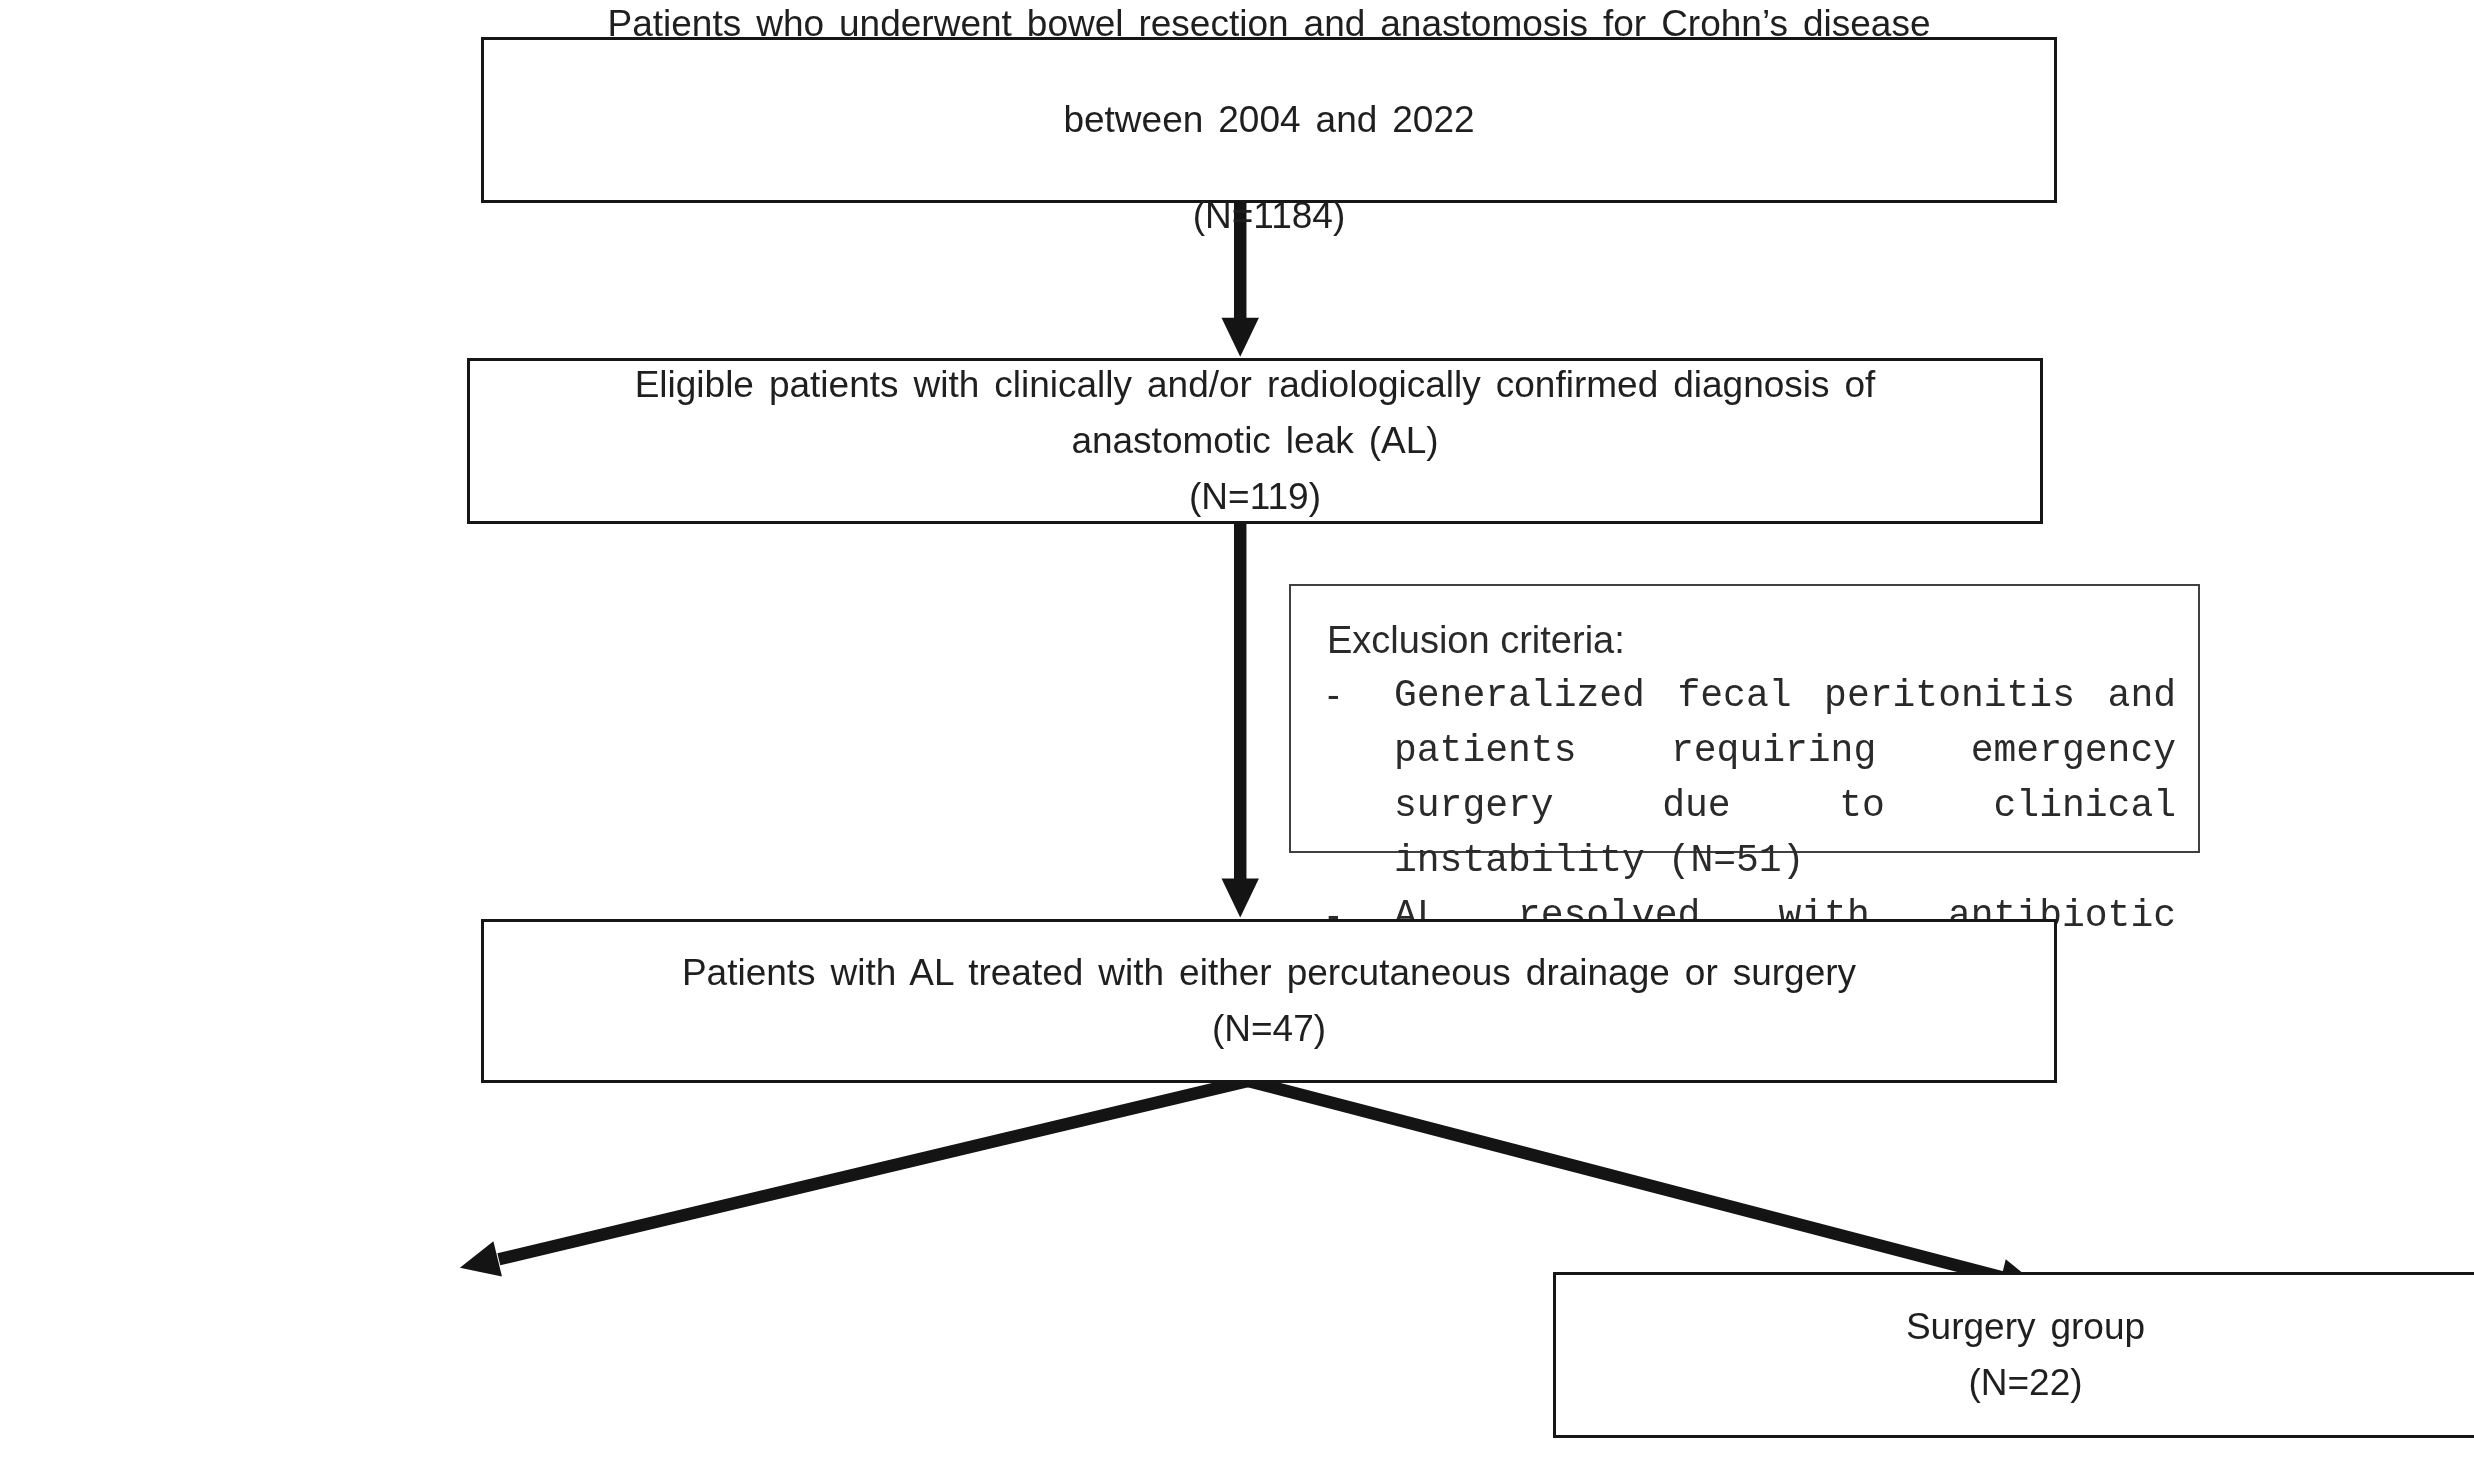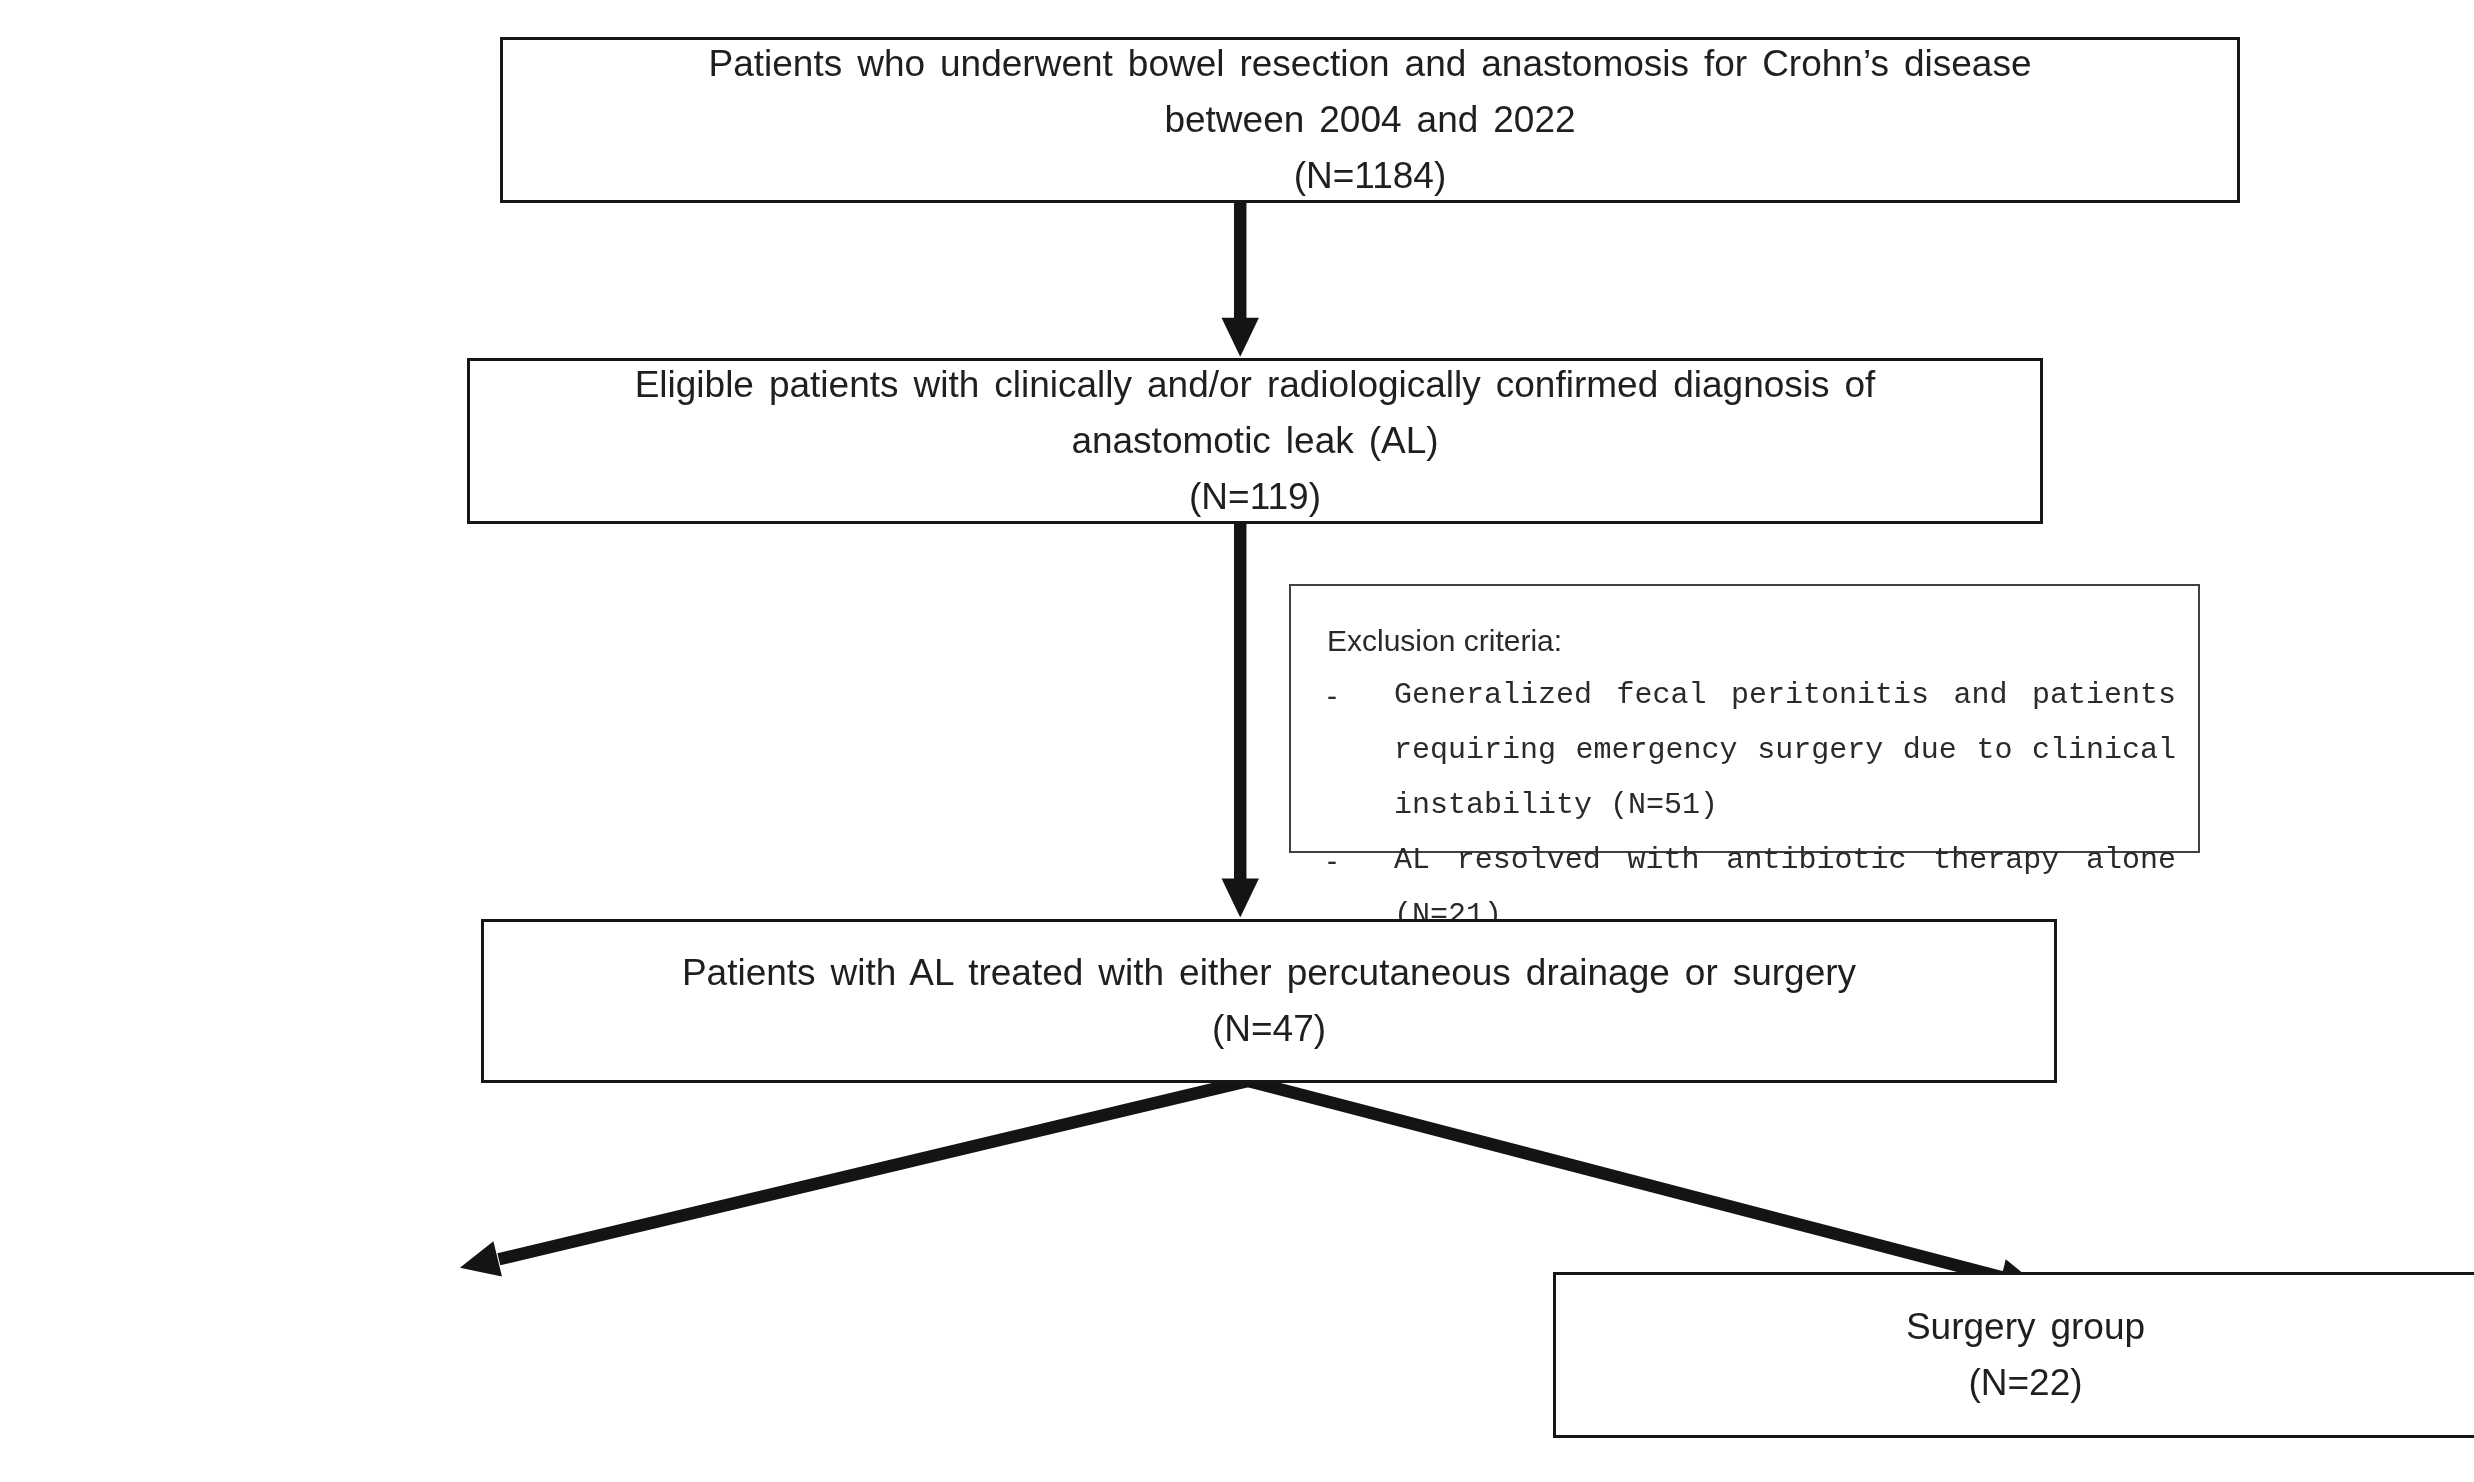--- a/index.html
+++ b/index.html
@@ -45,7 +45,7 @@
   }
   .box .line { width: 100%; }
 
-  #enrollment-box { left: 500px;  top: 37px;   width: 1740px; height: 166px; }
+  #enrollment-box { left: 481px;  top: 37px;   width: 1576px; height: 166px; gap: 40px; }
   #eligible-box   { left: 467px;  top: 358px;  width: 1576px; height: 166px; }
   #treated-box    { left: 481px;  top: 919px; width: 1576px; height: 164px; }
   #drainage-box   { left: 36px;   top: 1265px; width: 898px; height: 166px; }

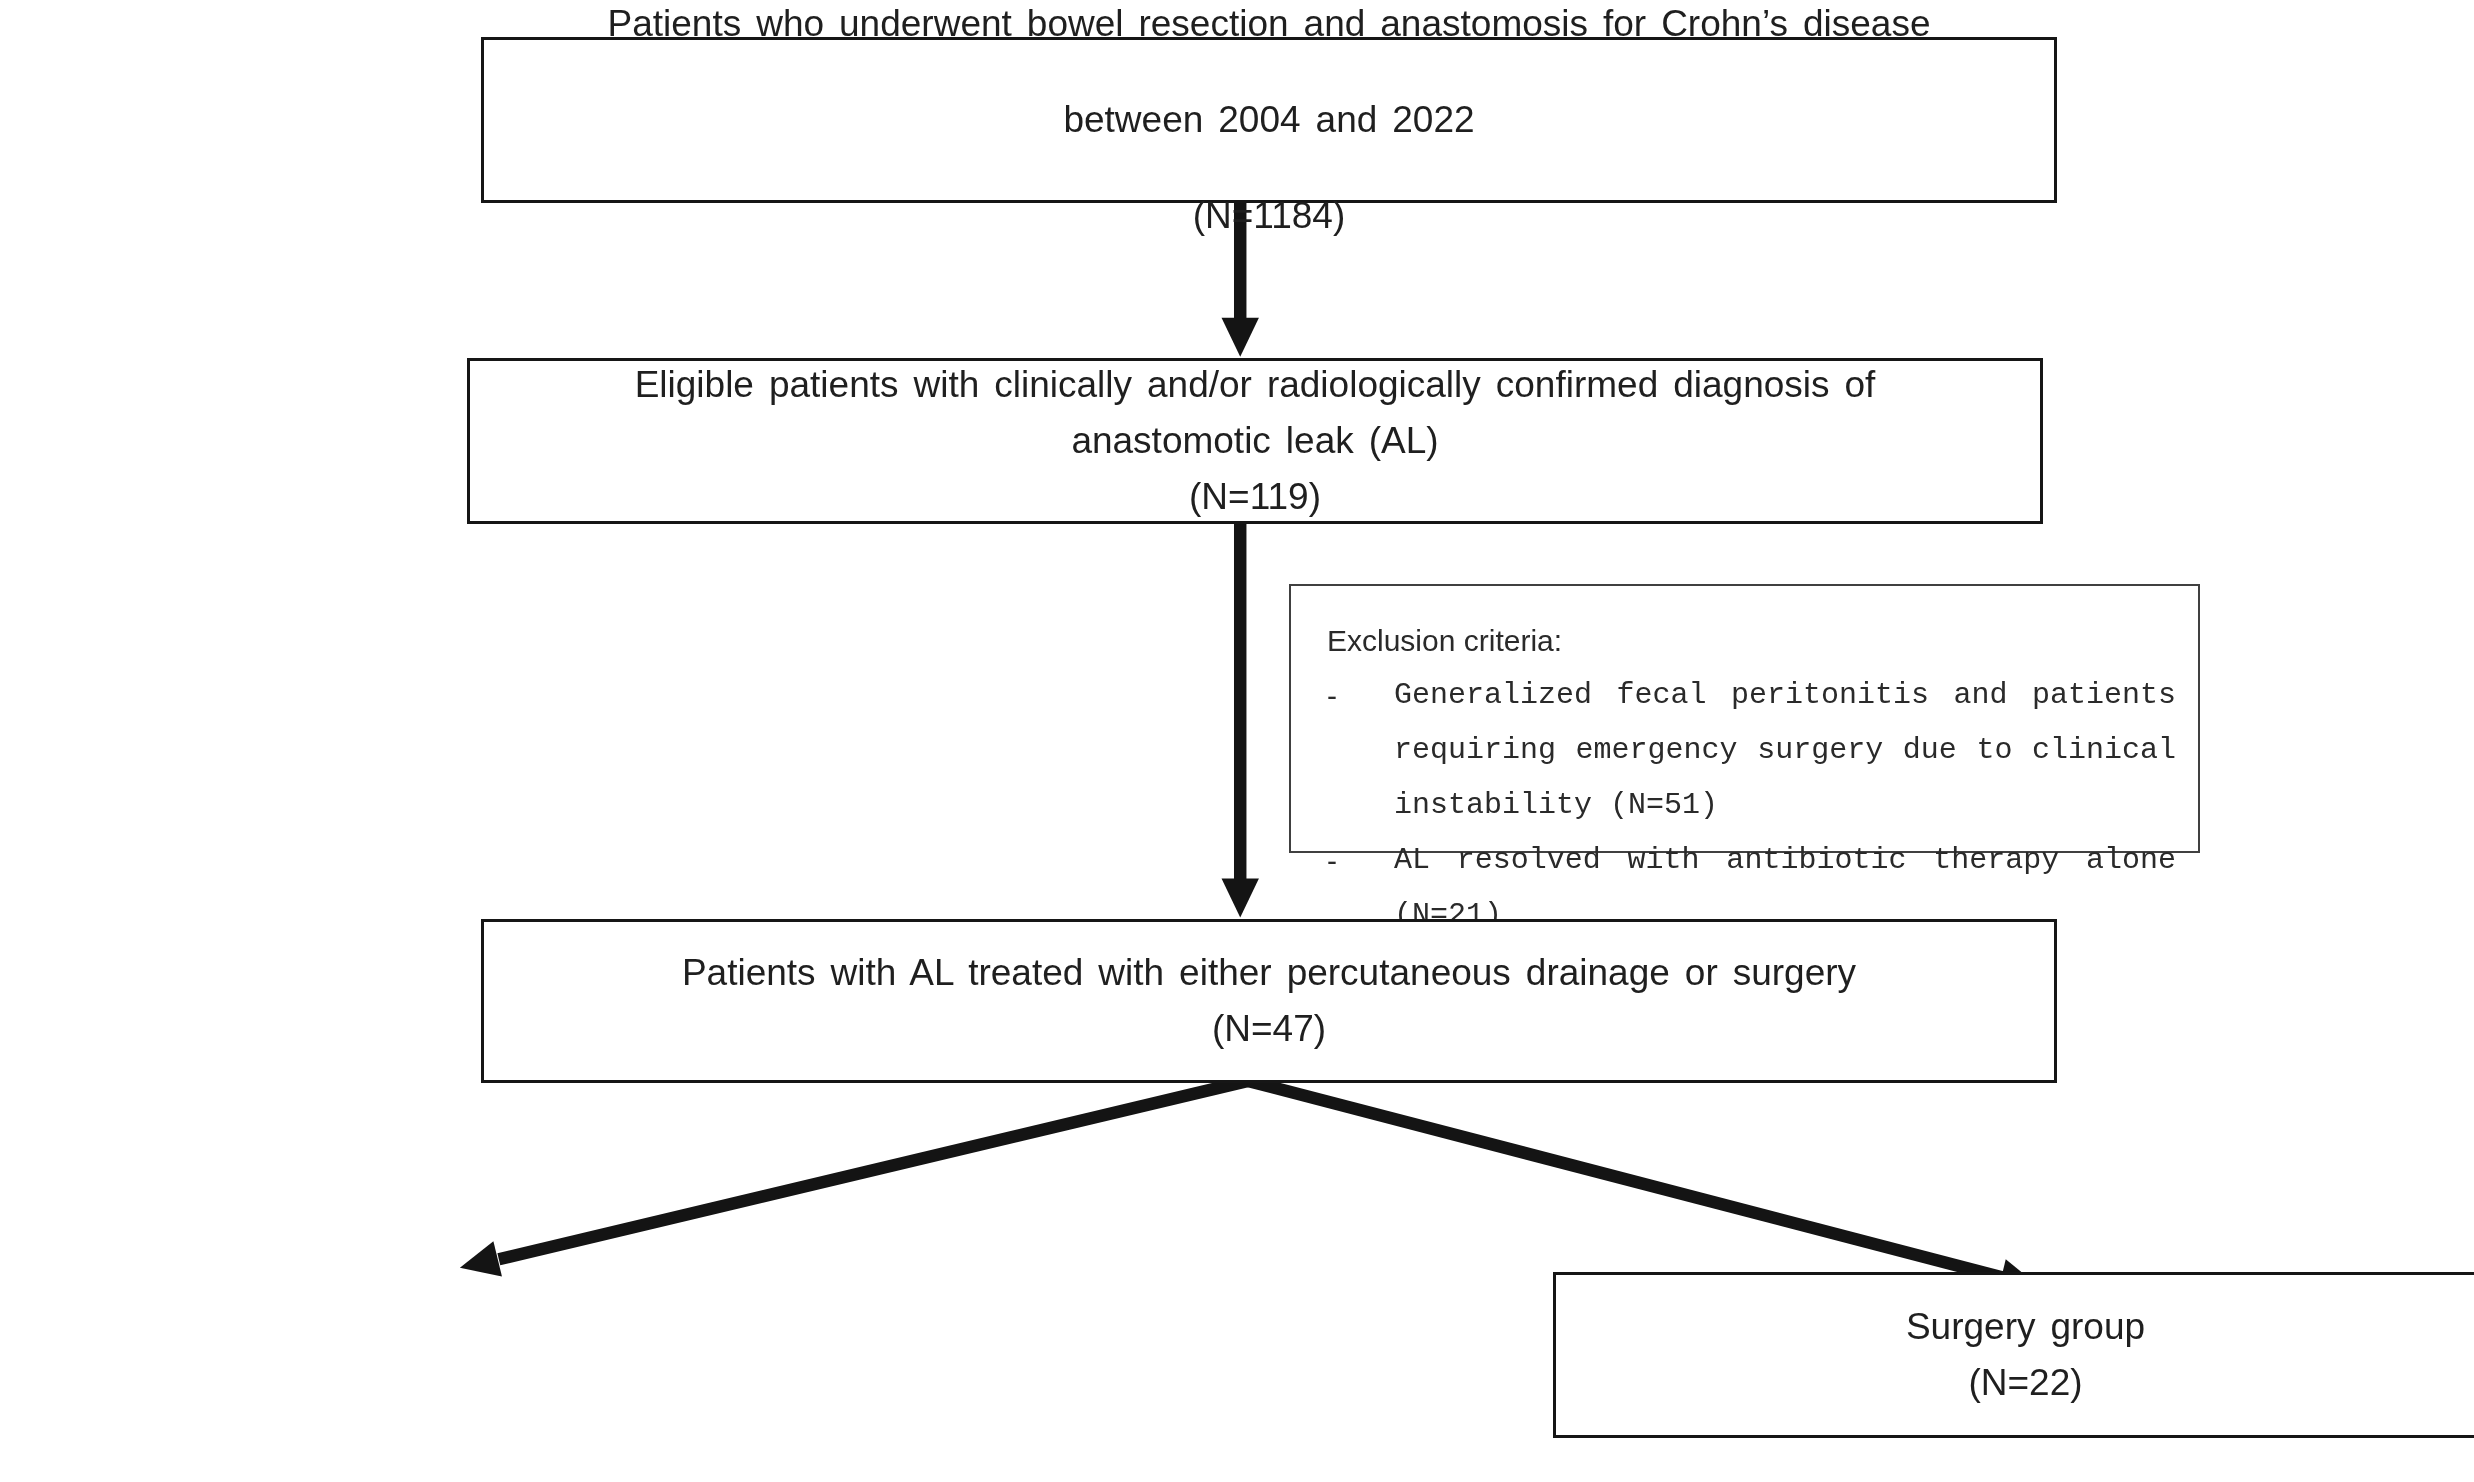--- a/index.html
+++ b/index.html
@@ -59,7 +59,7 @@
     background: #ffffff;
     border: 2.3px solid #404040;
     padding: 26.5px 22px 15.6px 36px;
-    font-size: 30px;
+    font-size: 38px;
     line-height: 55px;
     color: #2a2a2a;
   }

